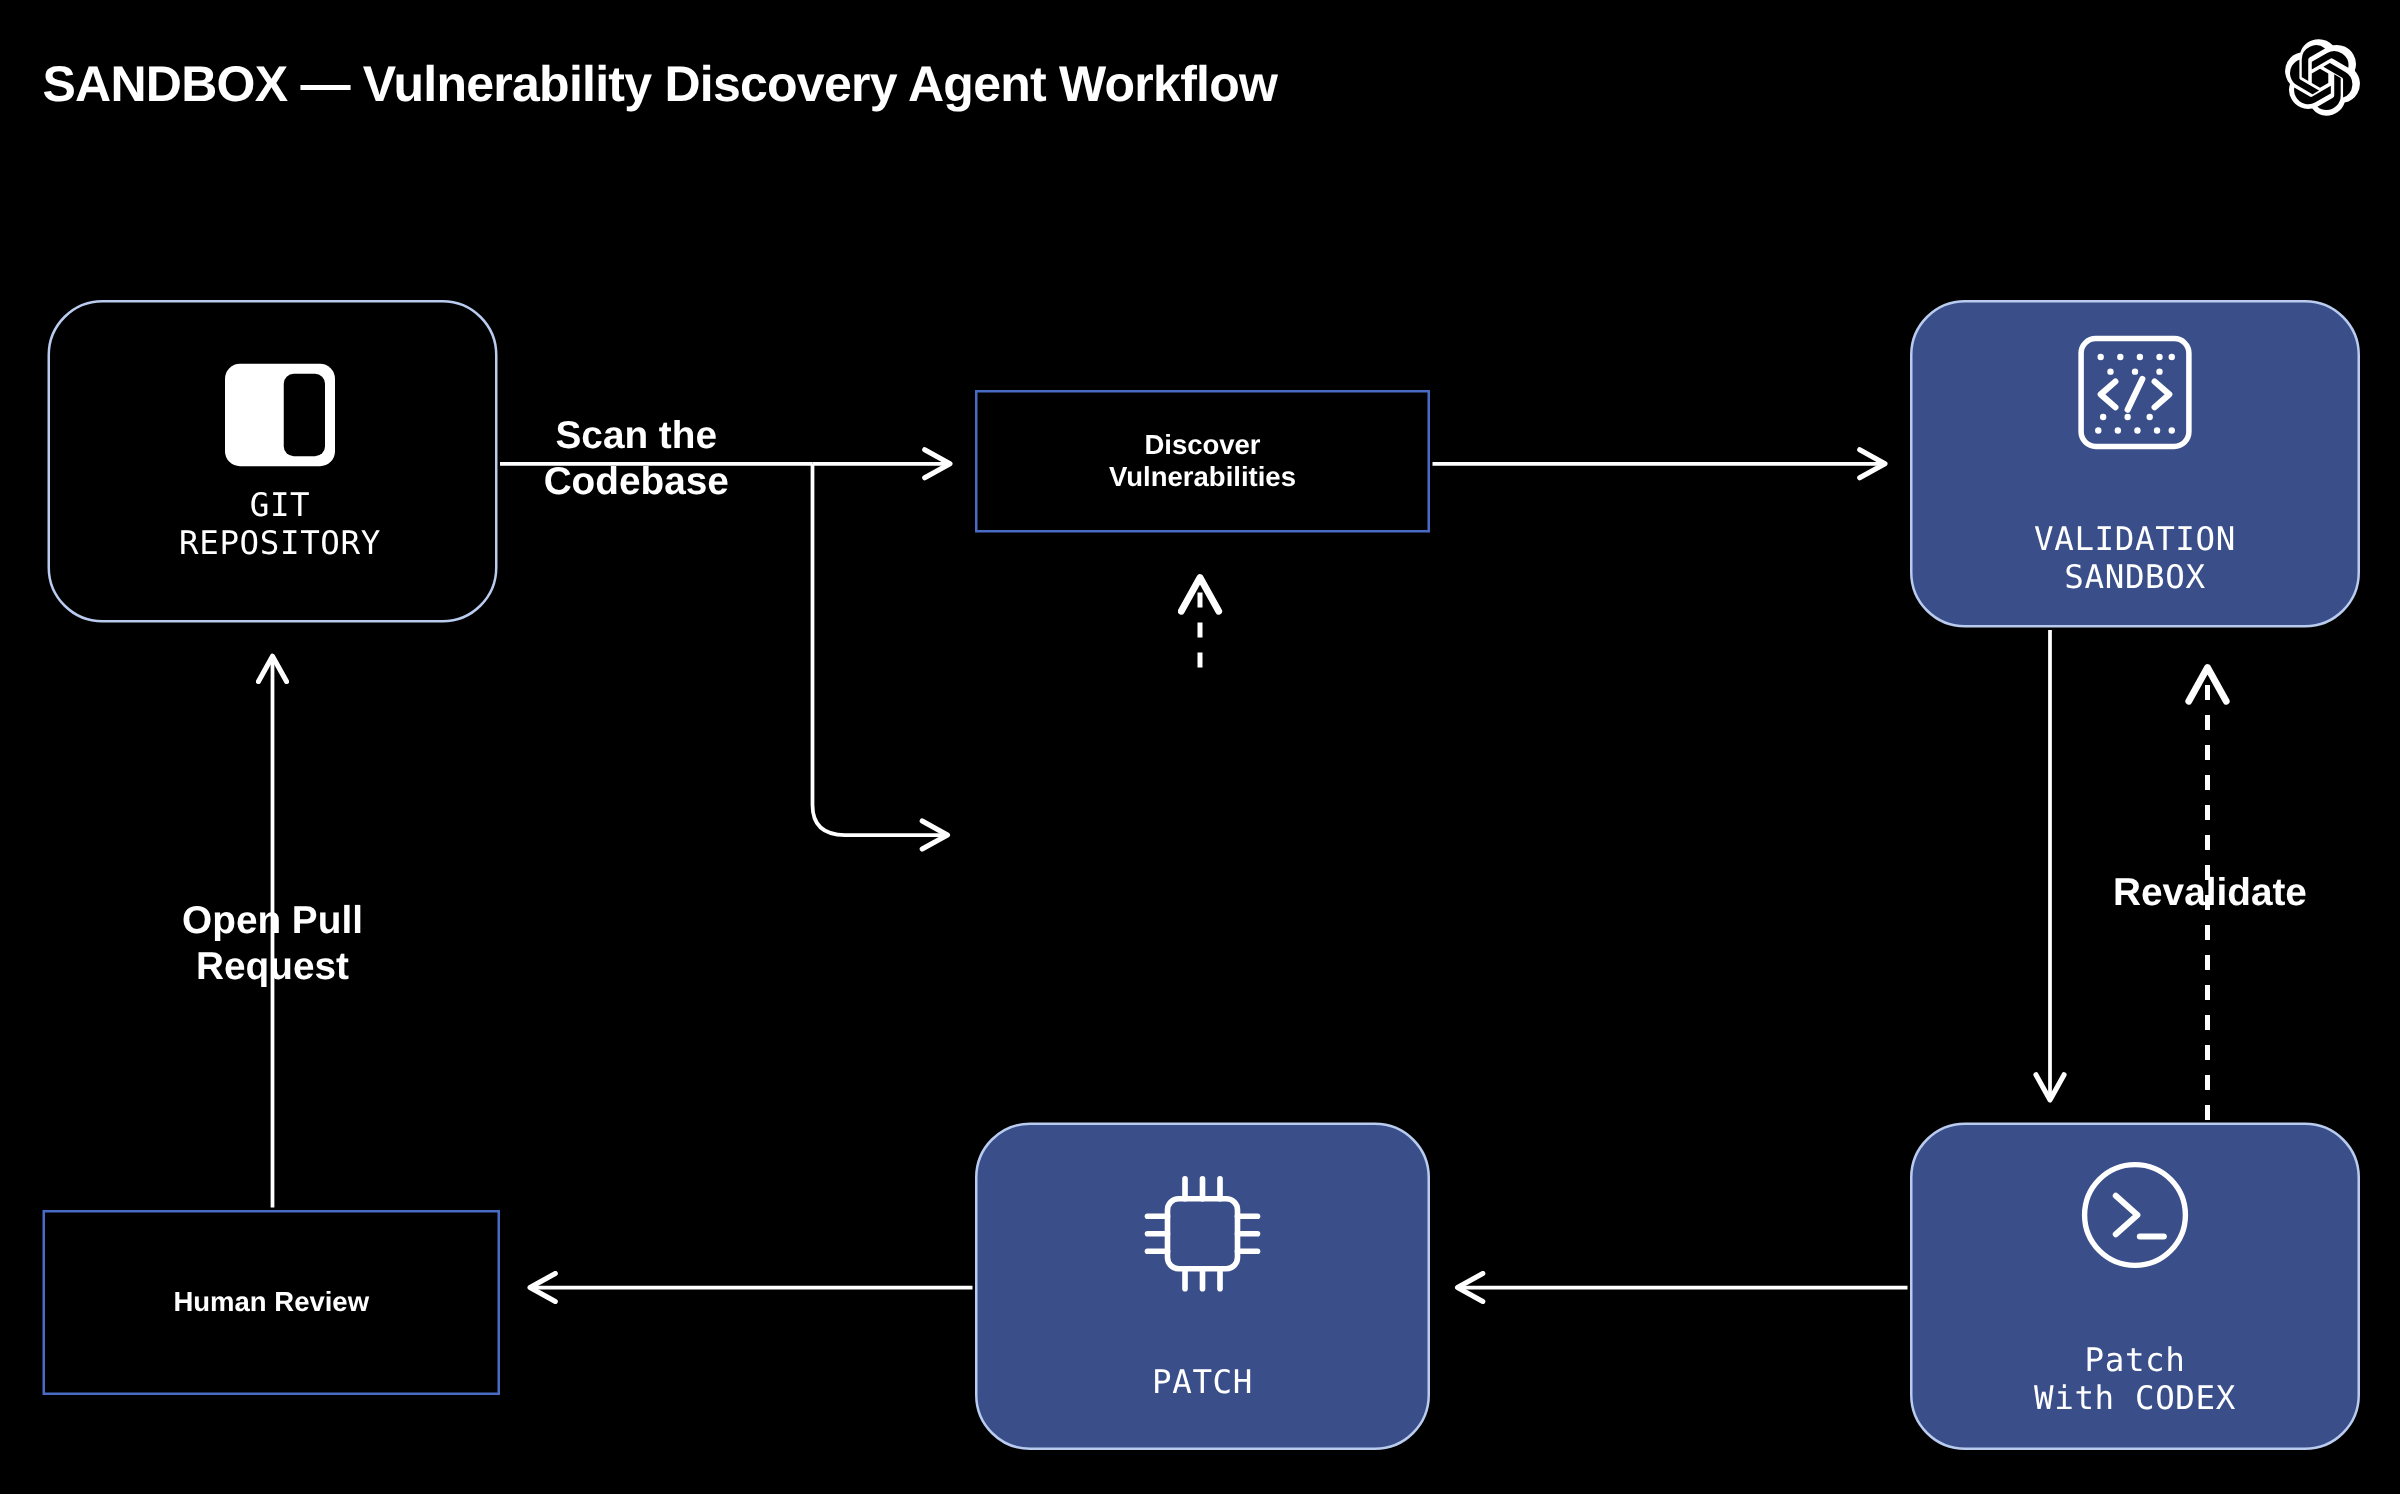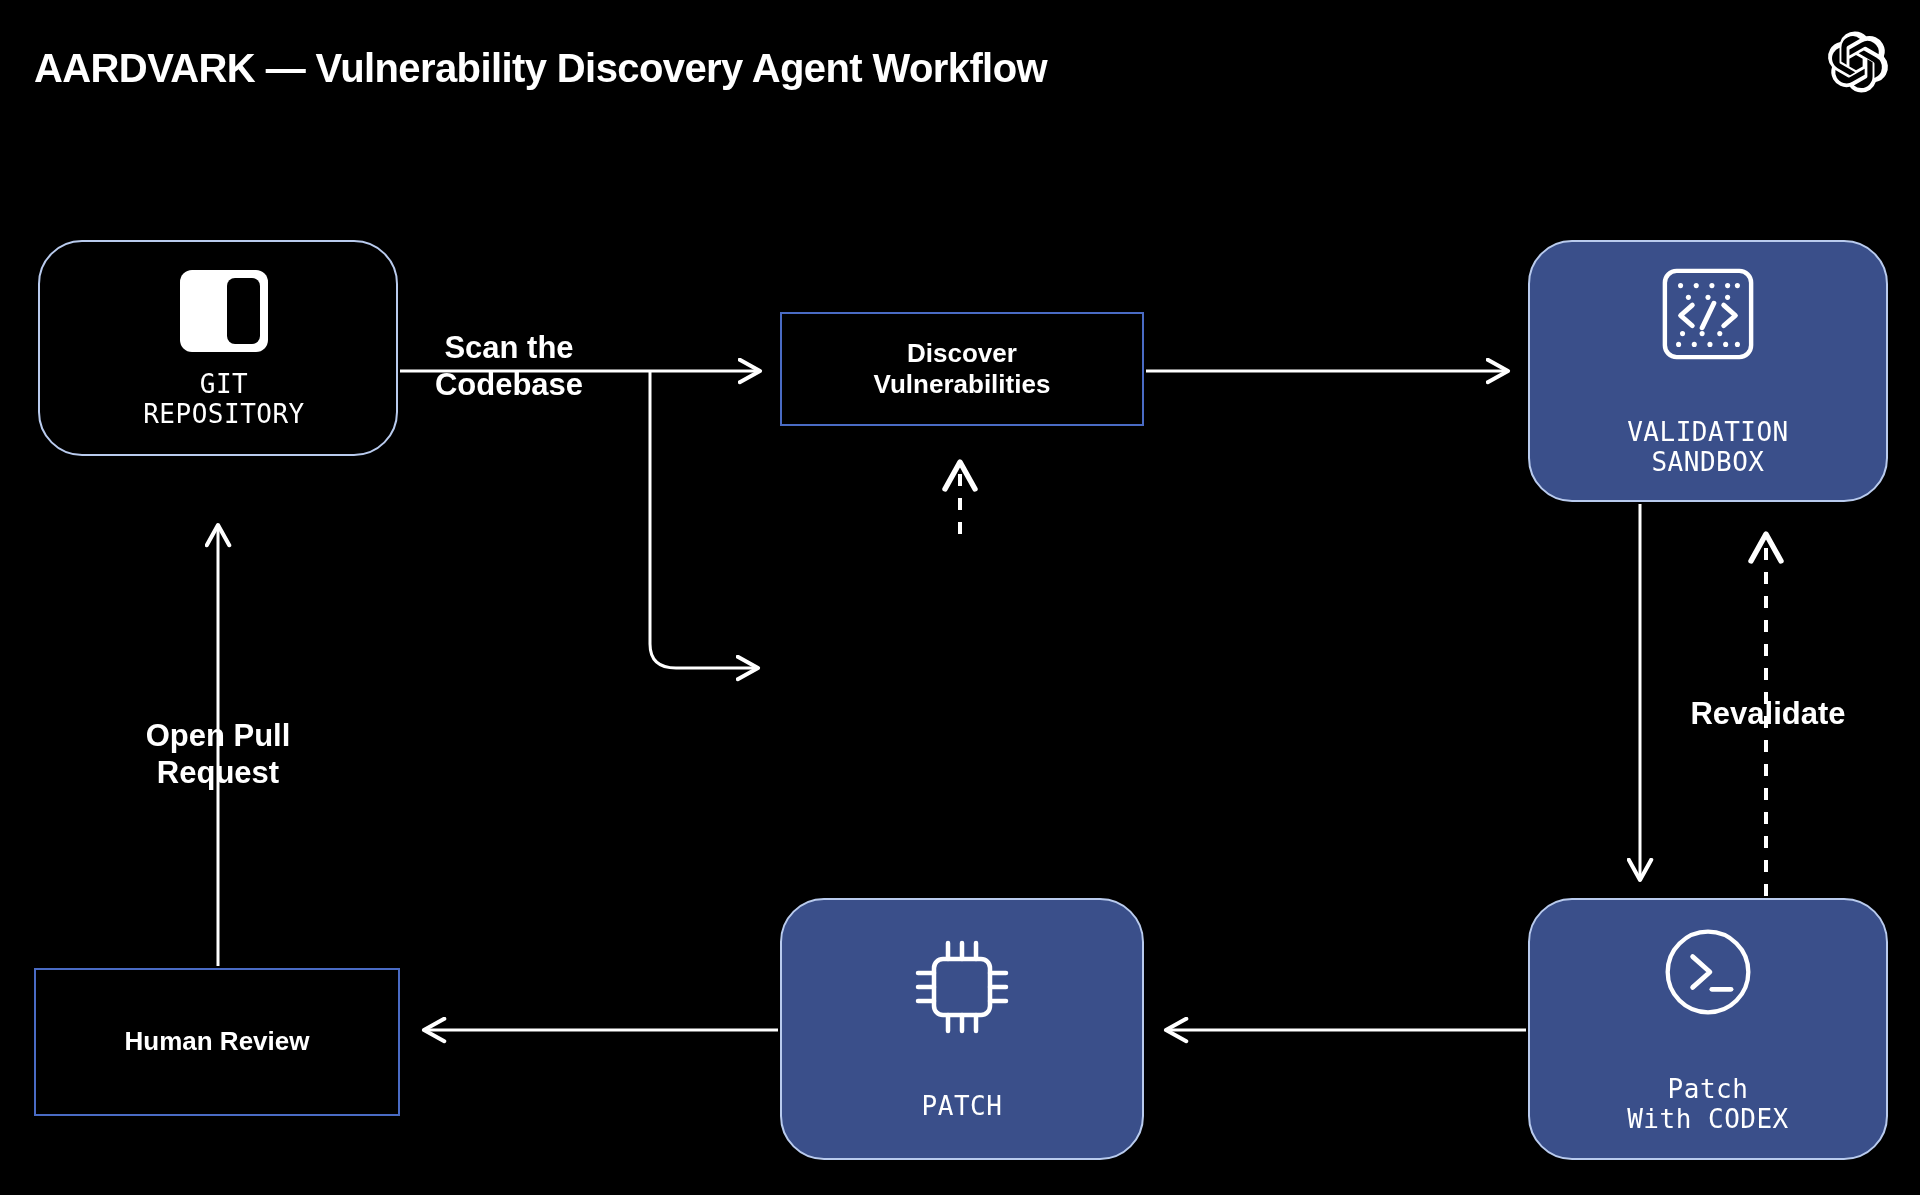--- a/index.html
+++ b/index.html
@@ -128,7 +128,7 @@
 
 <div id="canvas">
 
-  <div class="page-title">AARDVARK — Vulnerability Discovery Agent Workflow</div>
+  <div class="page-title">SANDBOX — Vulnerability Discovery Agent Workflow</div>
 
   <svg class="brand-logo" viewBox="0 0 100 100" xmlns="http://www.w3.org/2000/svg">
     <path d="M88.2 41.2a22.2 22.2 0 0 0-1.9-18.2 22.4 22.4 0 0 0-24.2-10.8A22.2 22.2 0 0 0 45.3 5a22.4 22.4 0 0 0-21.4 15.5A22.2 22.2 0 0 0 9 31.2a22.4 22.4 0 0 0 2.8 26.3 22.2 22.2 0 0 0 1.9 18.2 22.4 22.4 0 0 0 24.2 10.8A22.2 22.2 0 0 0 54.7 95a22.4 22.4 0 0 0 21.4-15.6A22.2 22.2 0 0 0 91 68.7a22.4 22.4 0 0 0-2.8-26.3l0-1.2zM54.7 88.3a16.6 16.6 0 0 1-10.7-3.9l0.5-0.3 17.8-10.3a2.9 2.9 0 0 0 1.5-2.5V46.1l7.5 4.4c0.1 0 0.1 0.1 0.1 0.2v20.8a16.7 16.7 0 0 1-16.7 16.8zM18.8 73a16.6 16.6 0 0 1-2-11.2l0.5 0.3 17.8 10.3a2.9 2.9 0 0 0 2.9 0l21.8-12.6v8.7a0.3 0.3 0 0 1-0.1 0.2L41.6 79.2A16.7 16.7 0 0 1 18.8 73zM14.1 36.3a16.6 16.6 0 0 1 8.7-7.3v21.2a2.9 2.9 0 0 0 1.4 2.5l21.7 12.5-7.5 4.4a0.3 0.3 0 0 1-0.3 0L20.2 59.2a16.7 16.7 0 0 1-6.1-22.9zM72.8 49.9L51 37.3l7.5-4.3a0.3 0.3 0 0 1 0.3 0l18 10.4a16.7 16.7 0 0 1-2.6 30.1V52.3a2.9 2.9 0 0 0-1.4-2.4zM80.3 38.6l-0.5-0.3-17.7-10.4a2.9 2.9 0 0 0-2.9 0L37.4 40.5v-8.7a0.3 0.3 0 0 1 0.1-0.2l18-10.4a16.7 16.7 0 0 1 24.8 17.3zM33.3 54.1l-7.5-4.3a0.3 0.3 0 0 1-0.2-0.2V28.8a16.7 16.7 0 0 1 27.4-12.8l-0.5 0.3L34.7 26.6a2.9 2.9 0 0 0-1.5 2.5l0 25zM37.4 45.4l9.7-5.6 9.7 5.6v11.2l-9.7 5.6-9.7-5.6z" fill="#ffffff"></path>

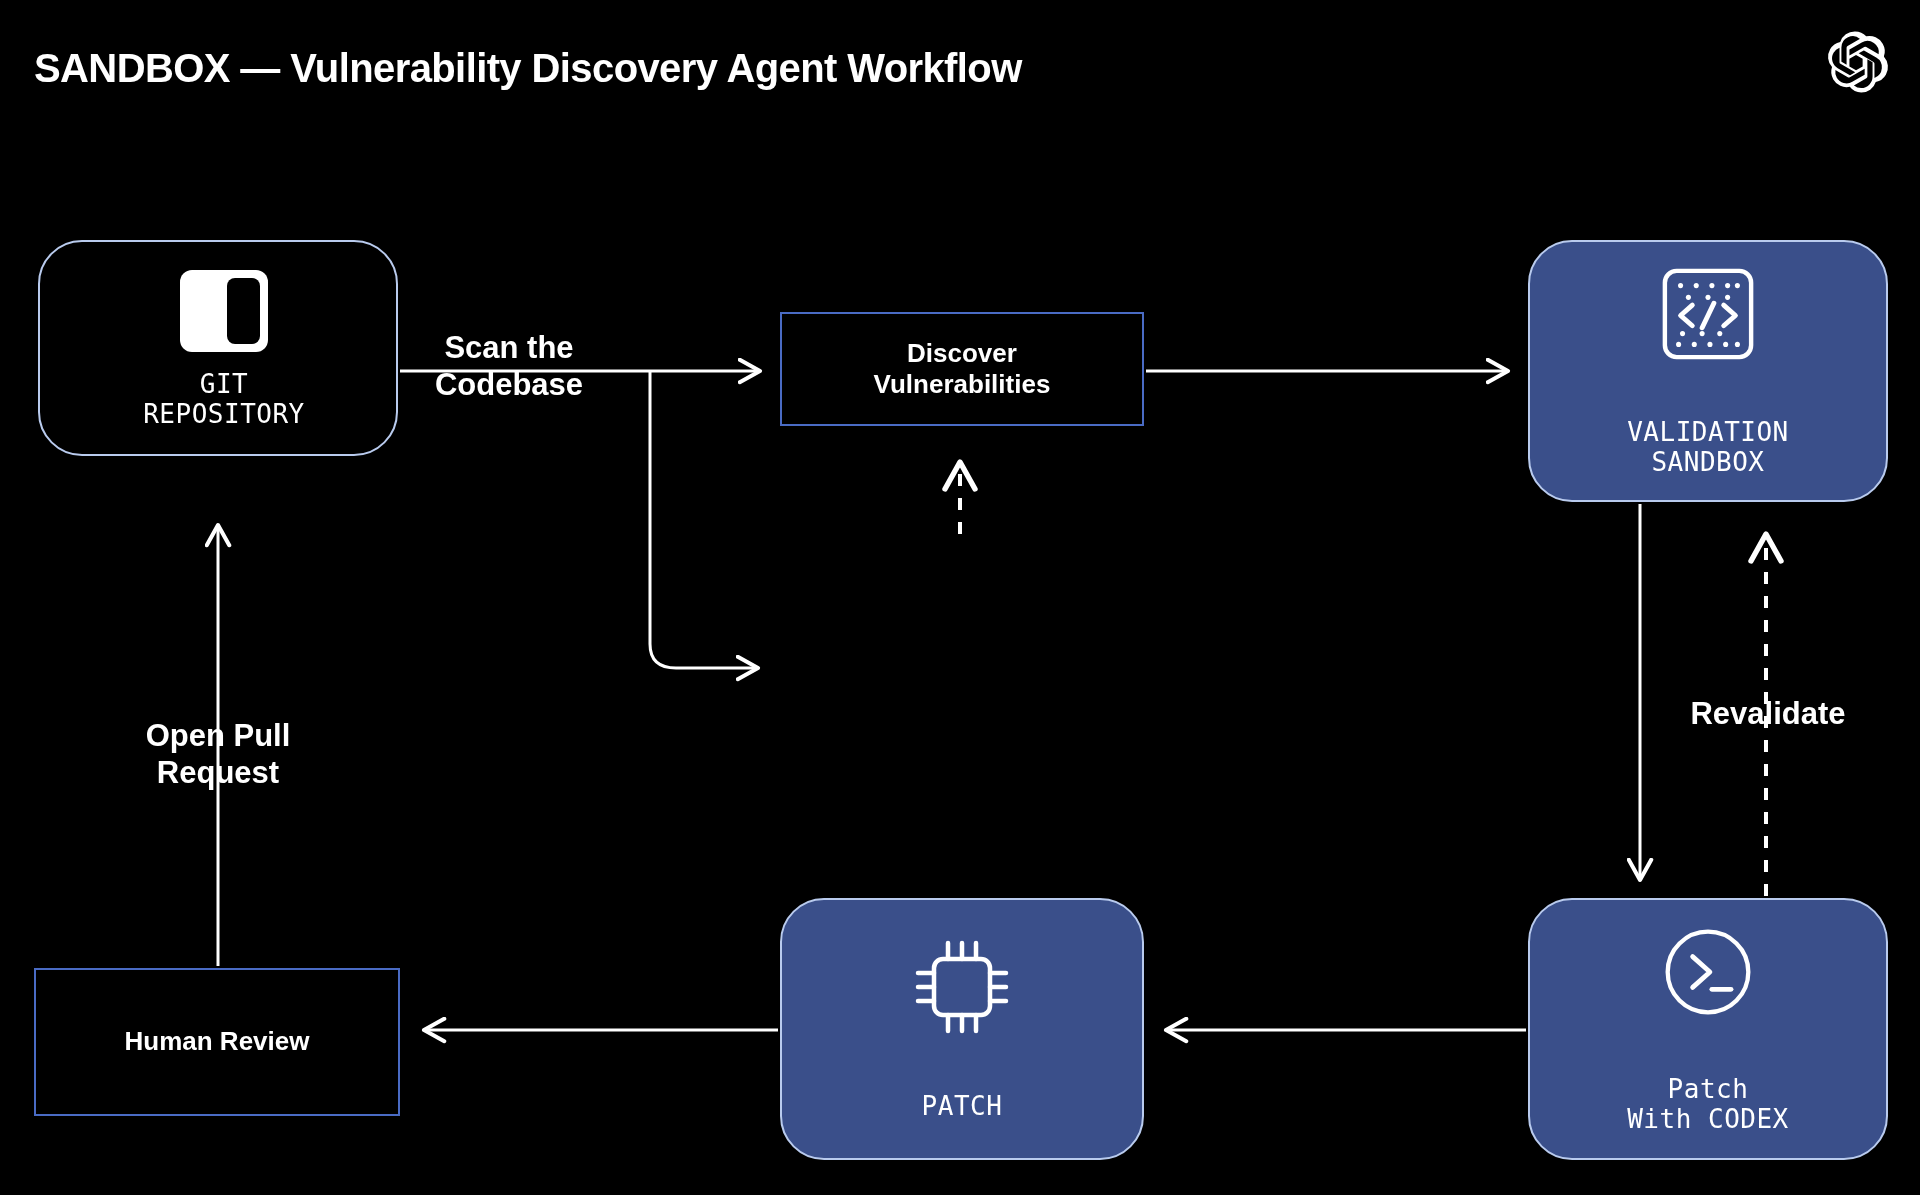--- a/index.html
+++ b/index.html
@@ -79,7 +79,7 @@
   }
   .node-label-sans {
     font-family: "Liberation Sans", sans-serif;
-    font-size: 26px;
+    font-size: 22px;
     font-weight: bold;
     line-height: 1.2;
     text-align: center;

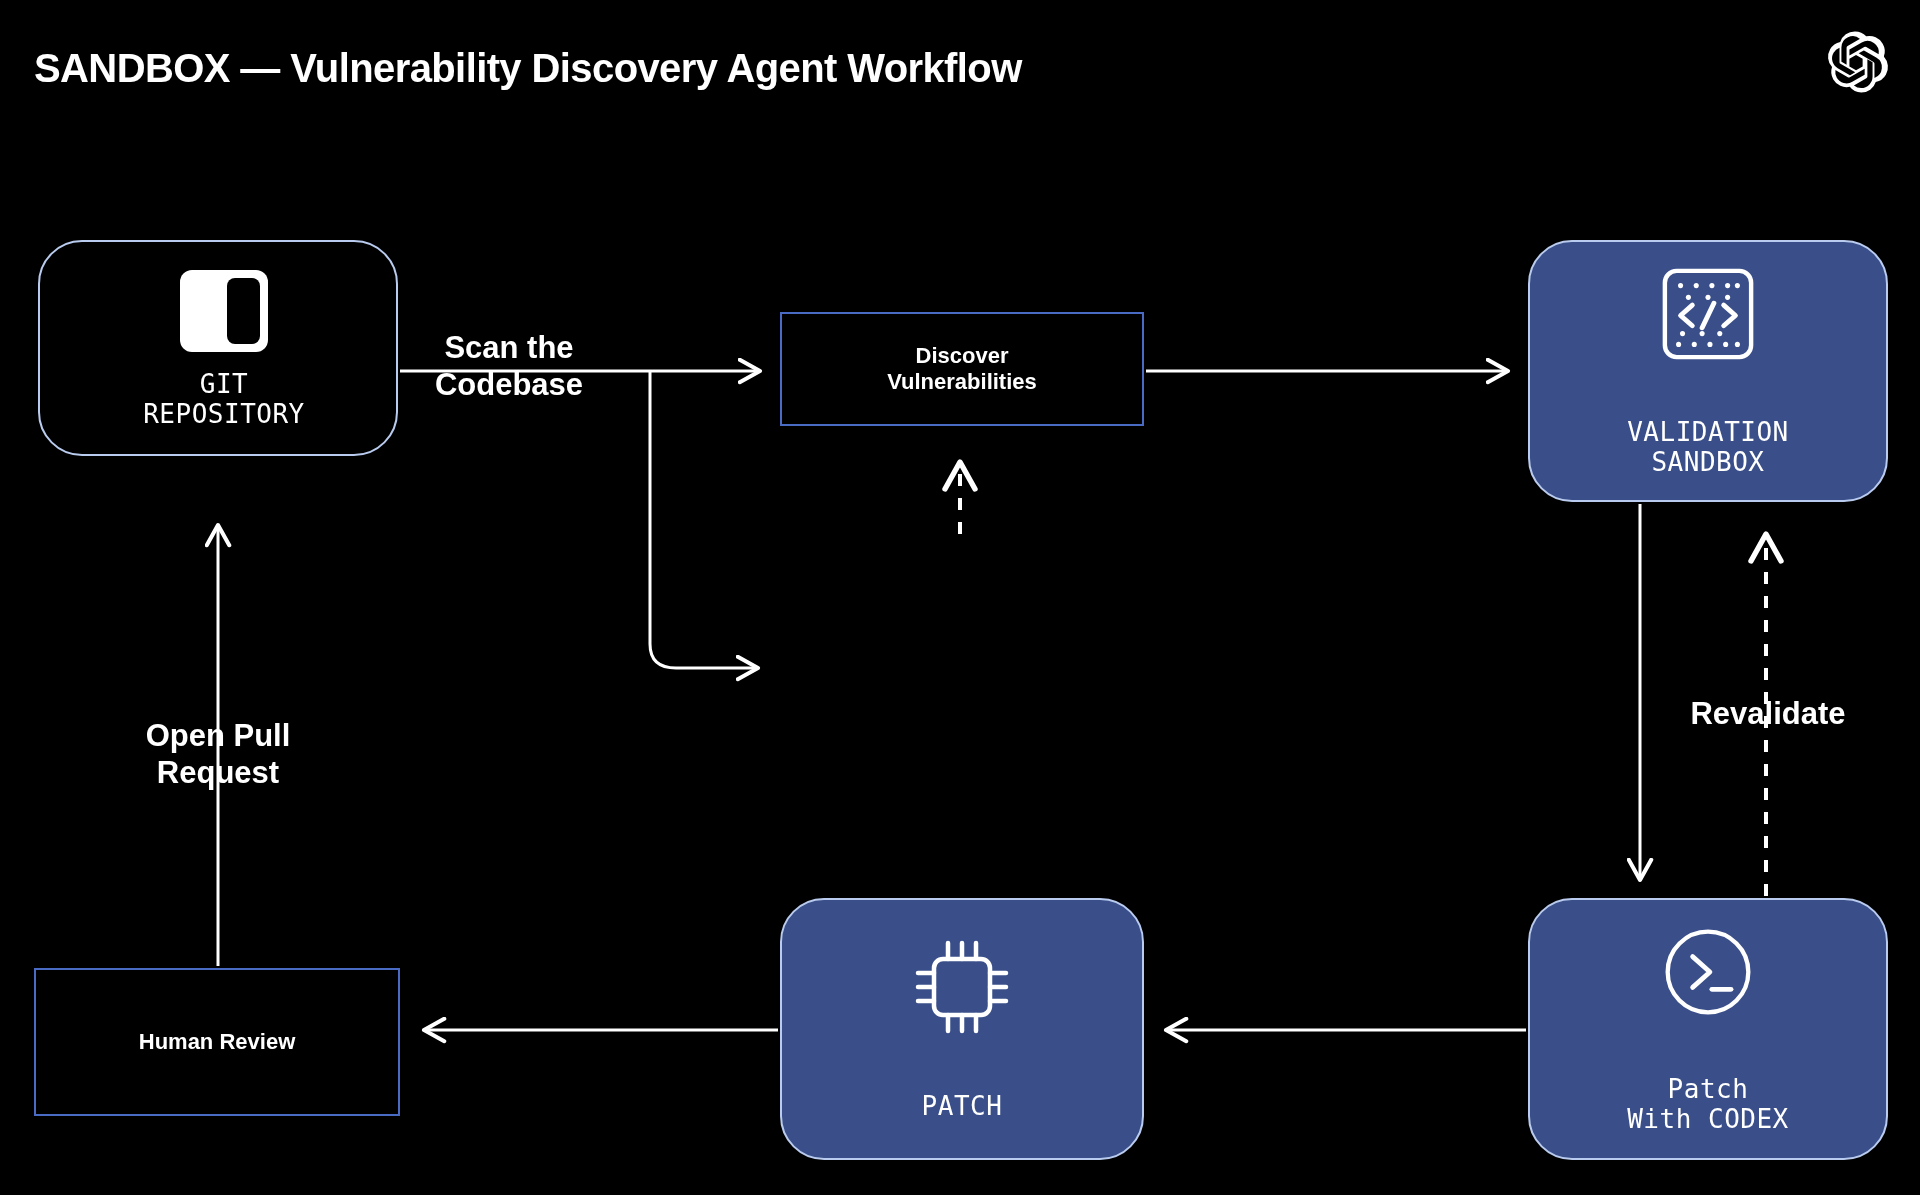--- a/index.html
+++ b/index.html
@@ -185,7 +185,7 @@
     </g>
   </svg>
 
-  <div class="node node-rounded node-outline" style="left:38px; top:240px; width:360px; height:216px;padding-left:12px;">
+  <div class="node node-rounded node-outline" style="left:38px; top:240px; width:360px; height:258px;padding-left:12px;">
     <svg class="node-icon" width="94" height="88" viewBox="0 0 94 88" xmlns="http://www.w3.org/2000/svg">
       <rect x="3" y="3" width="88" height="82" rx="12" fill="#ffffff"></rect>
       <rect x="50" y="11" width="33" height="66" rx="8" fill="#000000"></rect>

